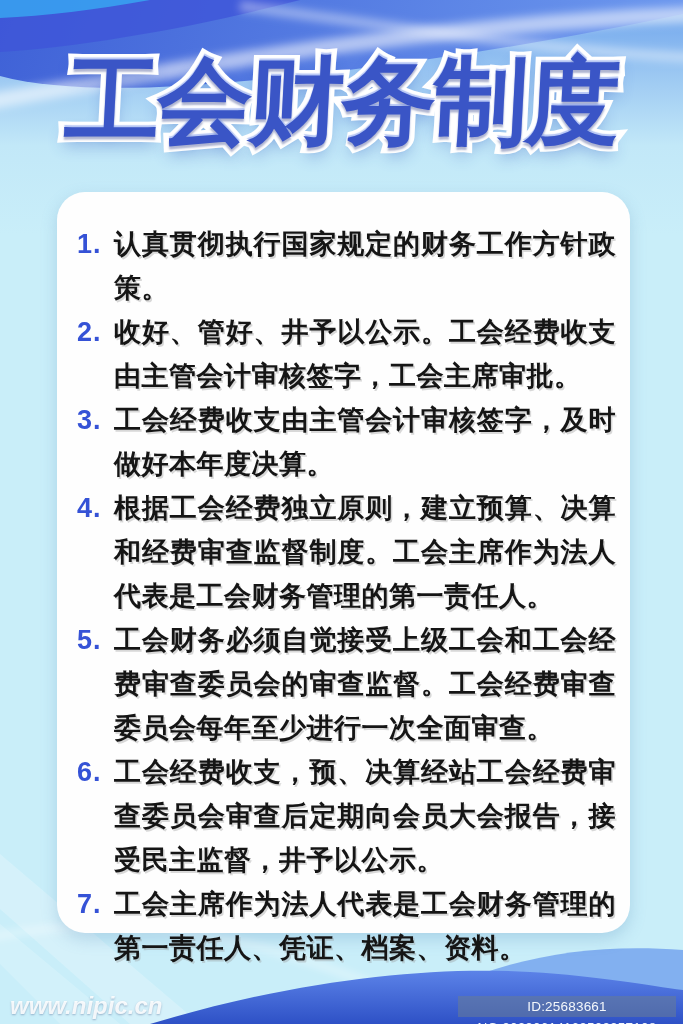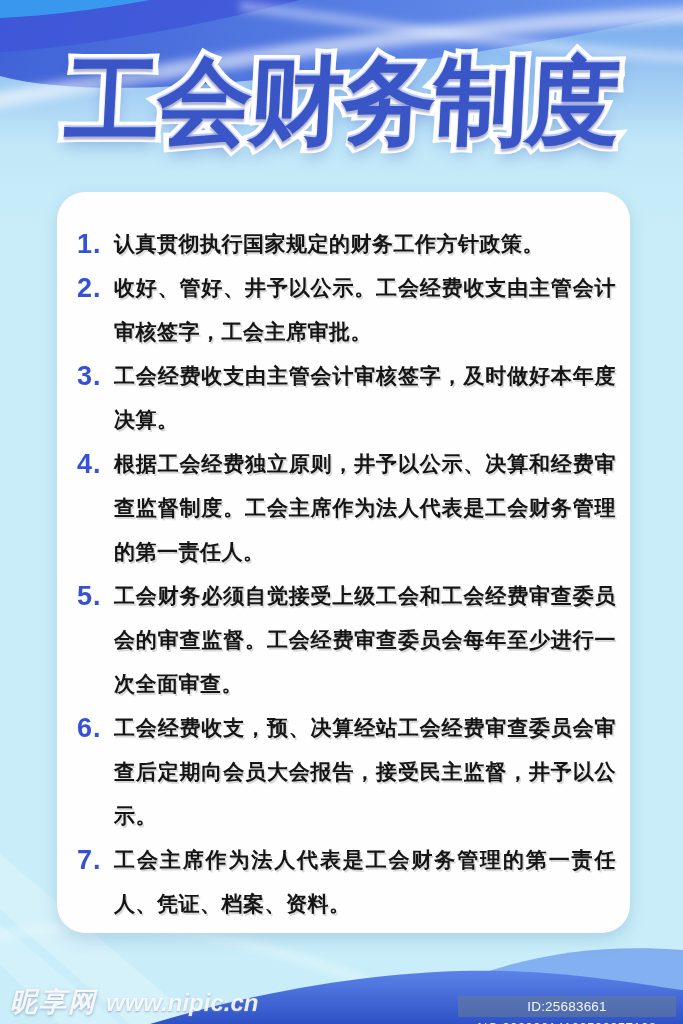--- a/index.html
+++ b/index.html
@@ -68,7 +68,7 @@
     flex:1;
     color:#151515;
     font-weight:600;
-    font-size:21px;
+    font-size:27px;
     line-height:44px;
     letter-spacing:0.5px;
     text-align:justify;

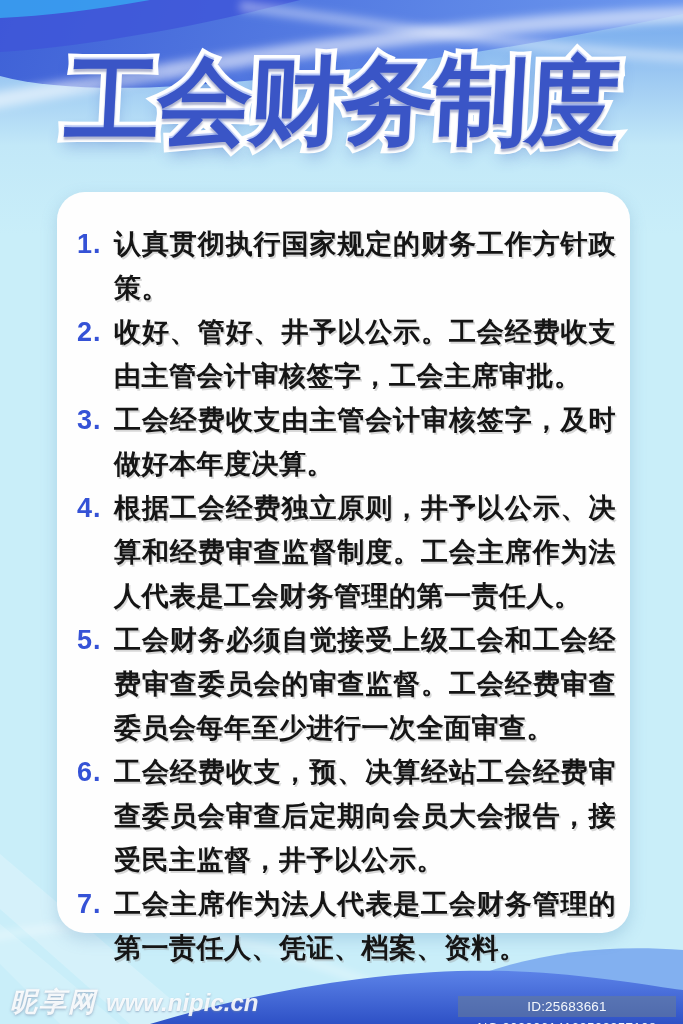--- a/index.html
+++ b/index.html
@@ -168,7 +168,7 @@
     </div>
     <div class="item">
       <span class="num">4.</span>
-      <span class="text">根据工会经费独立原则，井予以公示、决算和经费审查监督制度。工会主席作为法人代表是工会财务管理的第一责任人。</span>
+      <span class="text">根据工会经费独立原则，建立预算、决算和经费审查监督制度。工会主席作为法人代表是工会财务管理的第一责任人。</span>
     </div>
     <div class="item">
       <span class="num">5.</span>

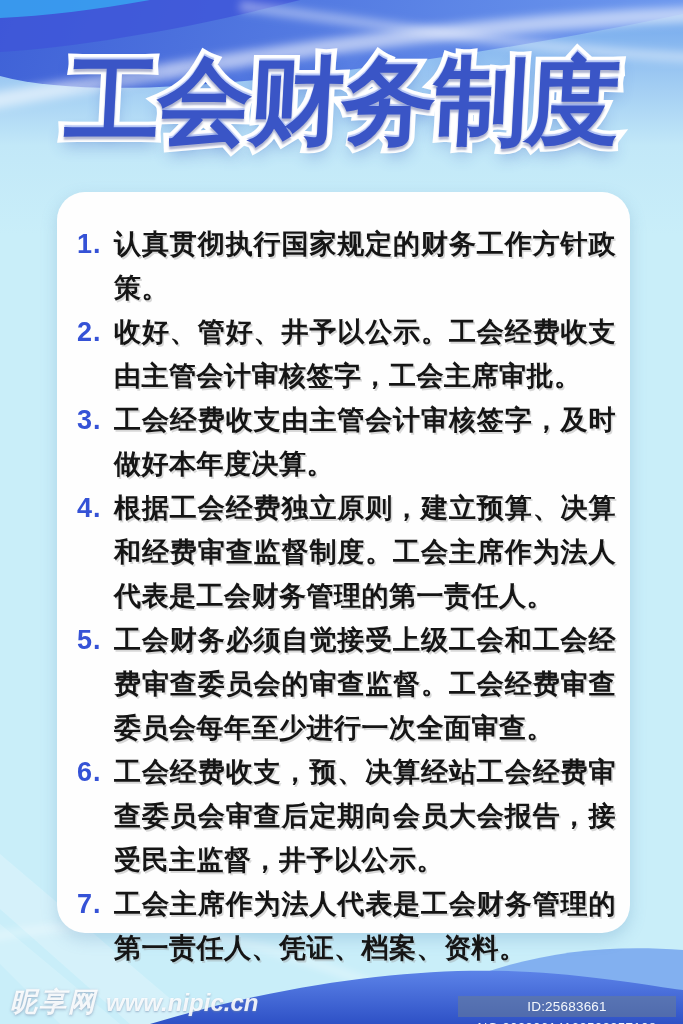--- a/index.html
+++ b/index.html
@@ -185,7 +185,6 @@
   </div>
 
   <div class="watermark">
-    <span class="wm-logo">昵享网</span>
     <span class="wm-url">www.nipic.cn</span>
   </div>
 

